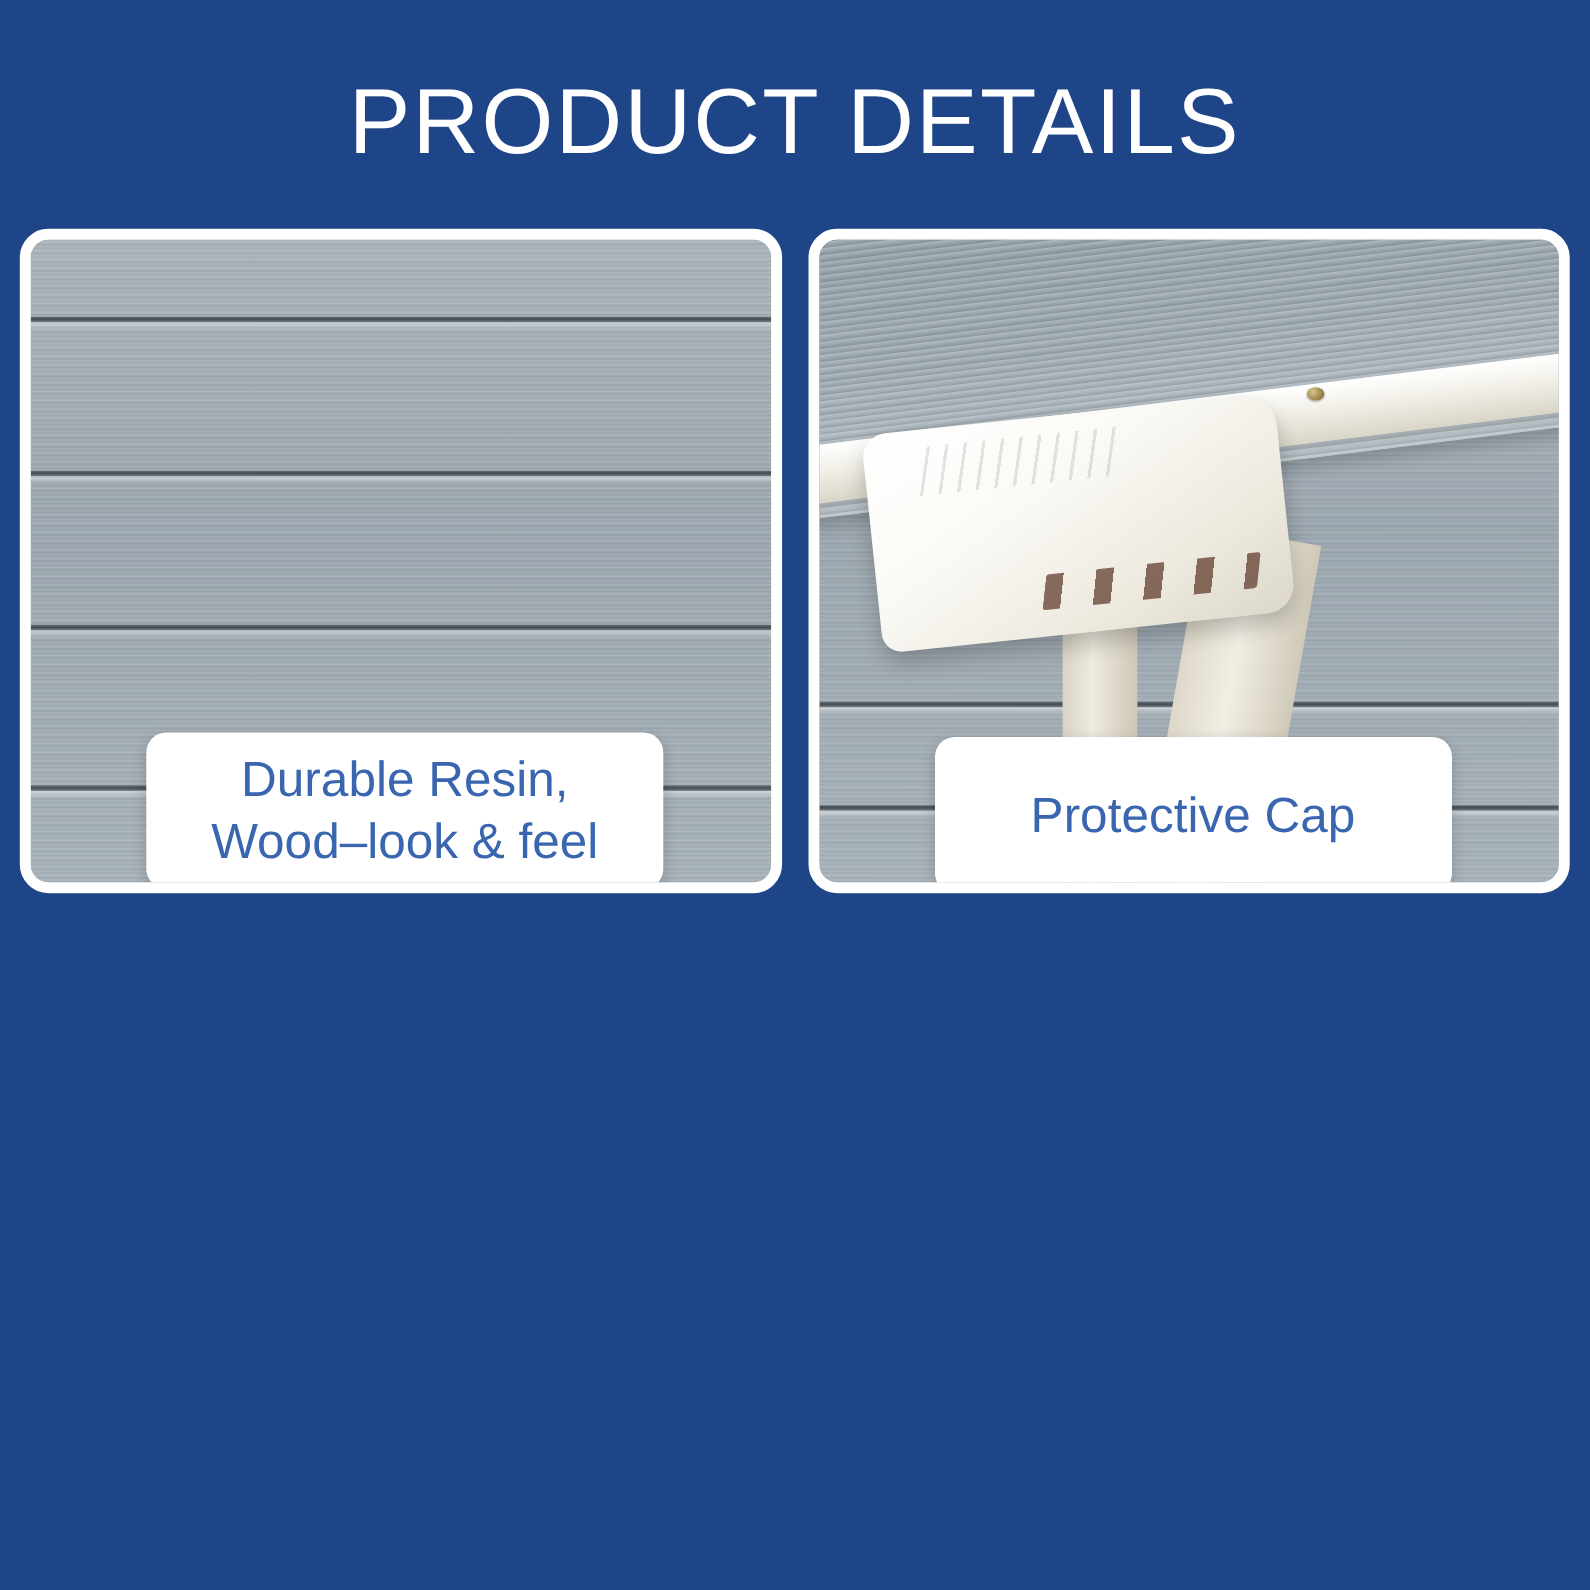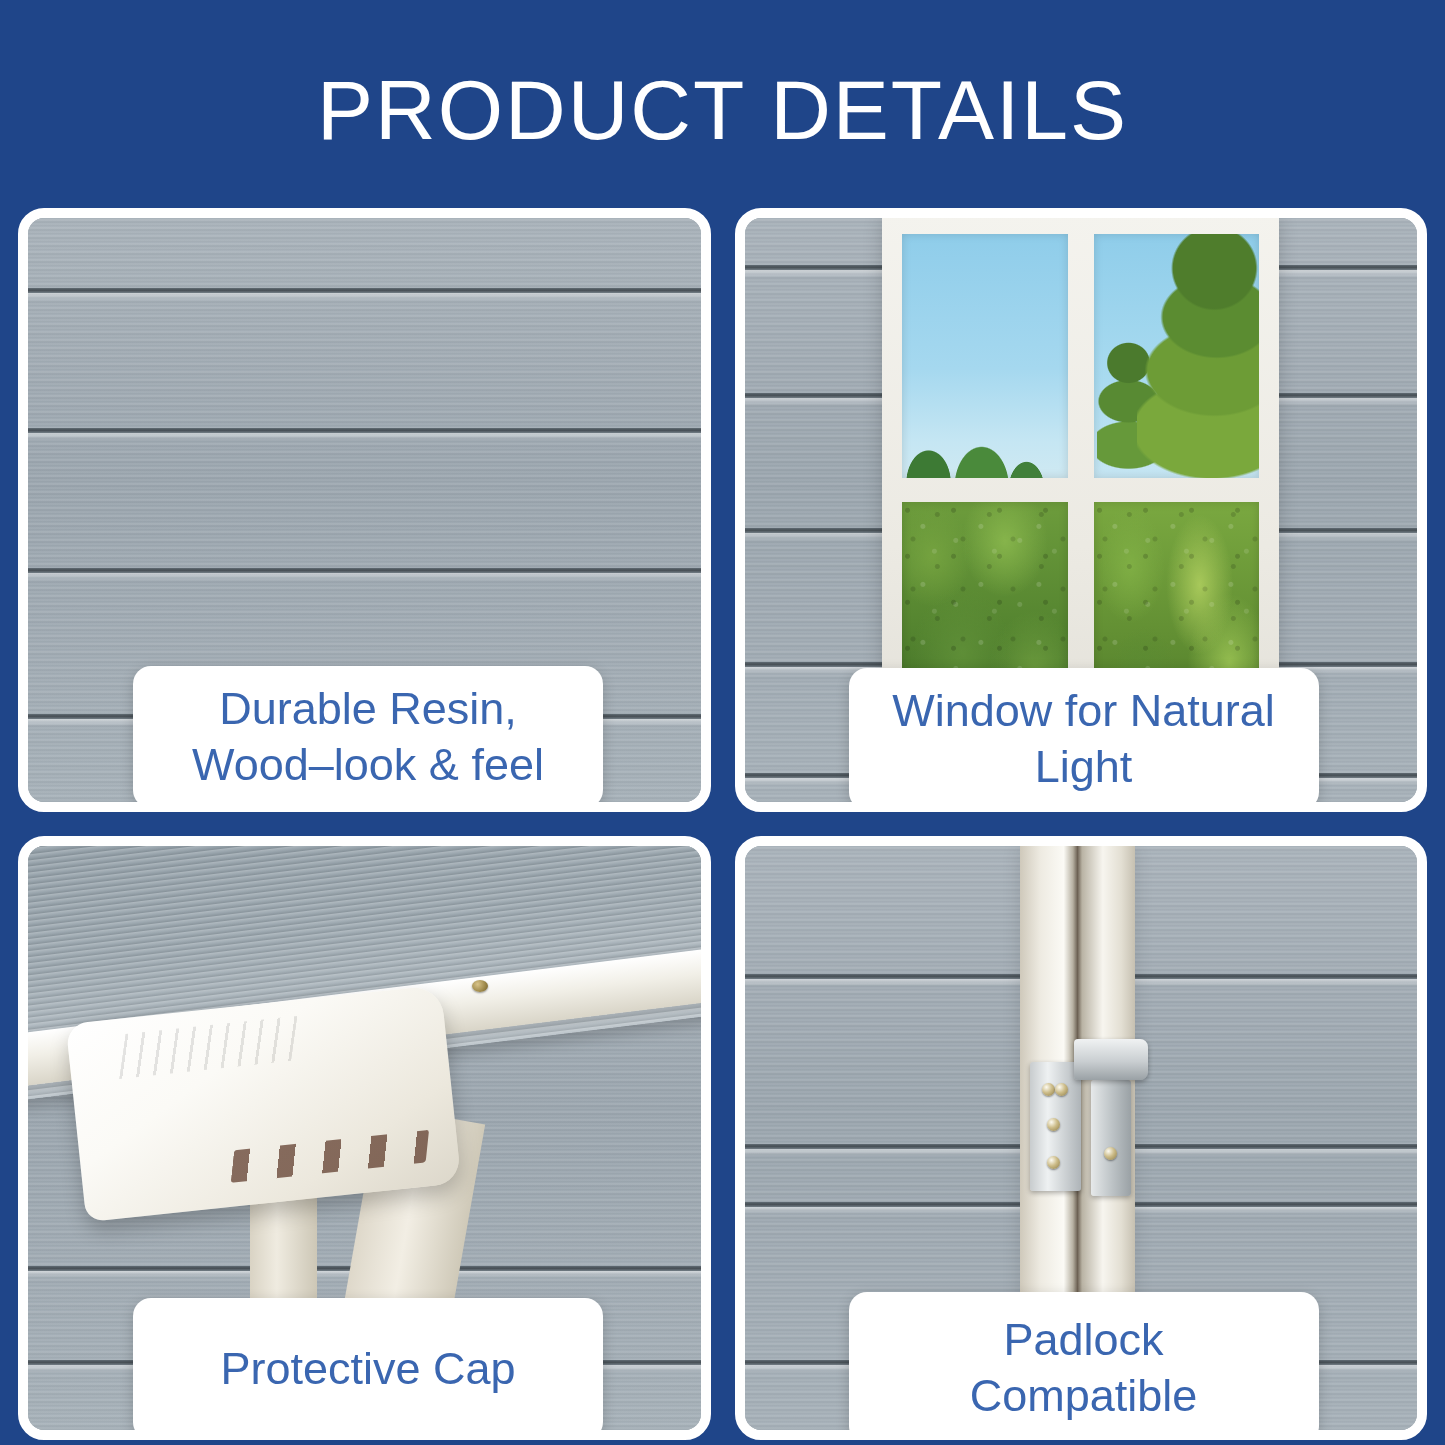--- a/index.html
+++ b/index.html
@@ -391,34 +391,6 @@
 Wood–look &amp; feel</div>
     </div>
 
-    <div class="panel">
-      <div class="panel-media">
-        <div class="siding"></div>
-        <div class="seam" style="top:8%"></div>
-        <div class="seam" style="top:30%"></div>
-        <div class="seam" style="top:53%"></div>
-        <div class="seam" style="top:76%"></div>
-        <div class="seam" style="top:95%"></div>
-
-        <div class="window-frame">
-          <div class="pane pane-sky">
-            <div class="treeline"></div>
-          </div>
-          <div class="pane pane-conifer-top">
-            <div class="conifer-small"></div>
-            <div class="conifer"></div>
-          </div>
-          <div class="pane pane-foliage-left">
-            <div class="leafy-noise"></div>
-          </div>
-          <div class="pane pane-foliage-right">
-            <div class="leafy-noise"></div>
-          </div>
-        </div>
-      </div>
-      <div class="caption caption-2">Window for Natural
-Light</div>
-    </div>
 
     <div class="panel">
       <div class="panel-media">

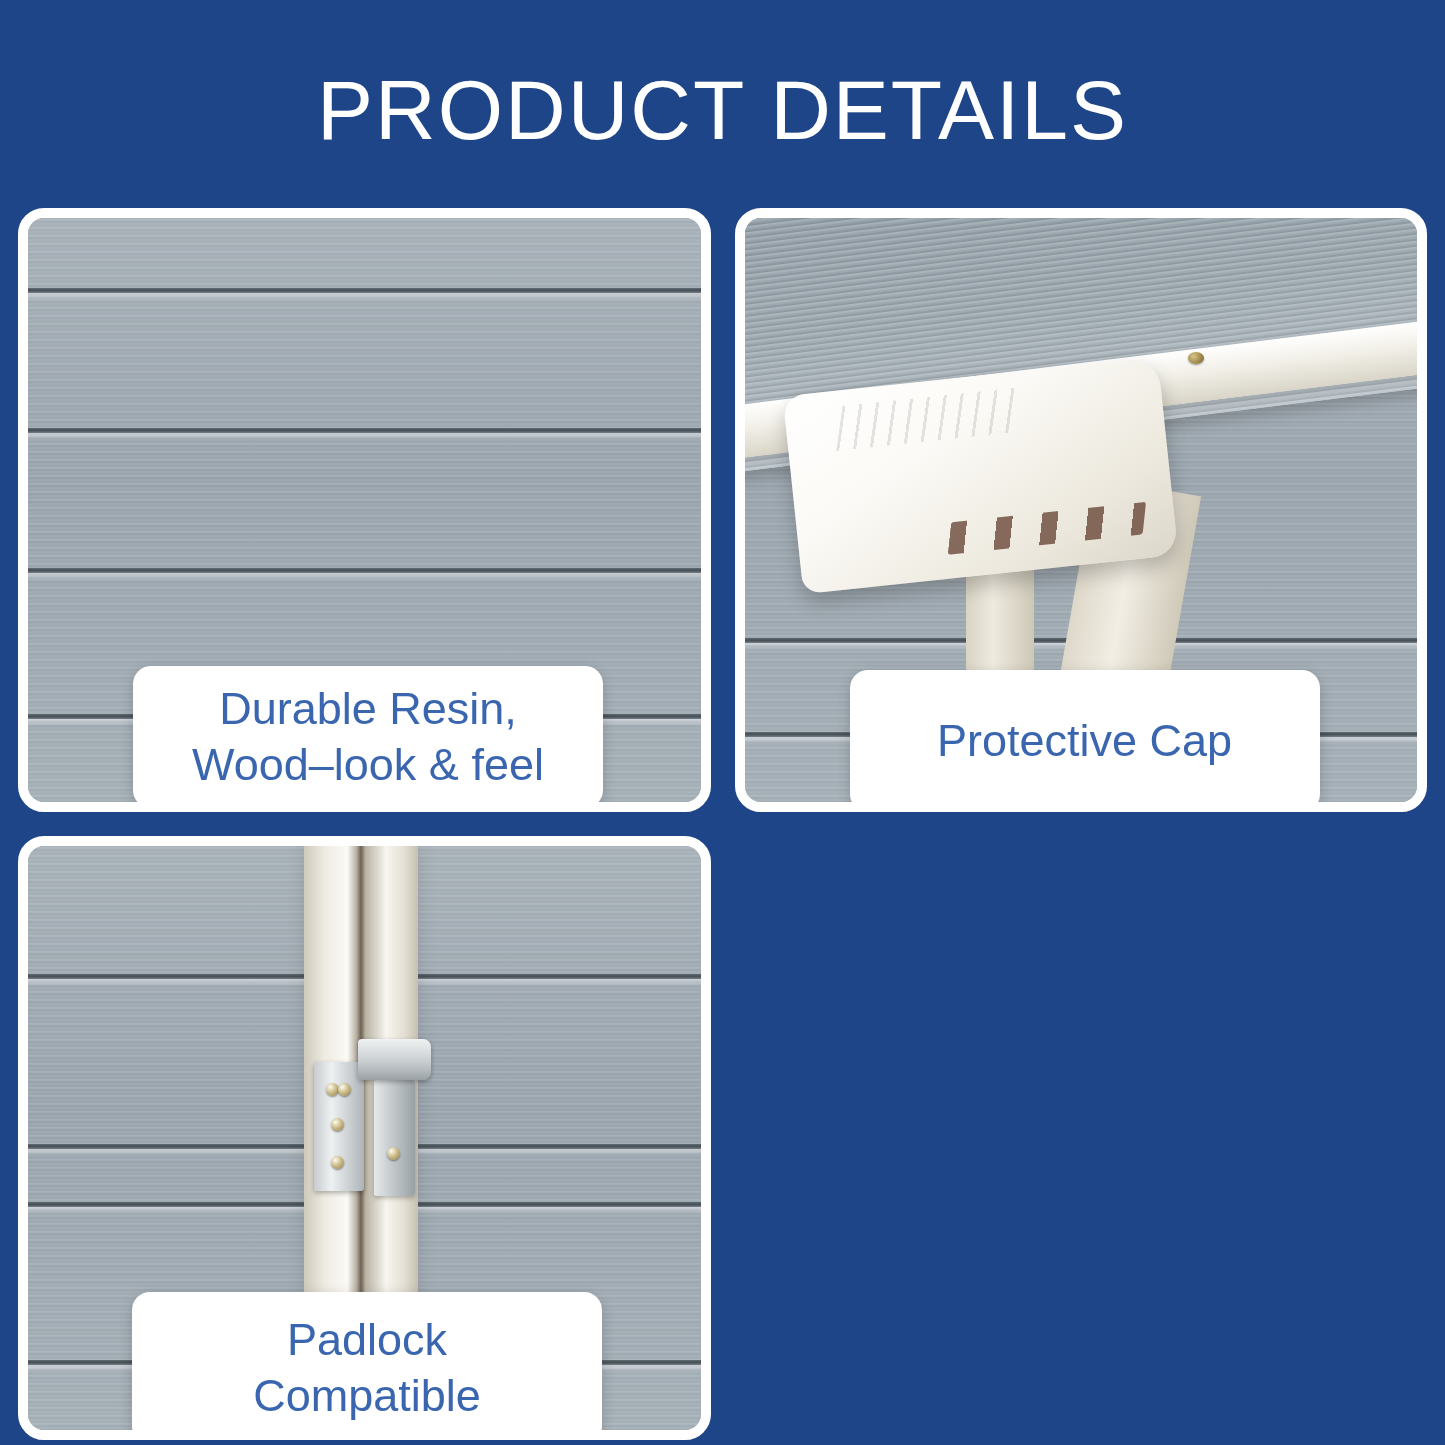--- a/index.html
+++ b/index.html
@@ -412,29 +412,6 @@
       <div class="caption caption-3">Protective Cap</div>
     </div>
 
-    <div class="panel">
-      <div class="panel-media">
-        <div class="siding"></div>
-        <div class="seam" style="top:22%"></div>
-        <div class="seam" style="top:51%"></div>
-        <div class="seam" style="top:61%"></div>
-        <div class="seam" style="top:88%"></div>
-
-        <div class="door-jamb"></div>
-
-        <div class="hasp-staple"></div>
-        <div class="hasp-plate"></div>
-        <div class="hasp-arm"></div>
-
-        <div class="screw-dot" style="left:44.3%; top:40.5%"></div>
-        <div class="screw-dot" style="left:46.1%; top:40.5%"></div>
-        <div class="screw-dot" style="left:45.0%; top:46.5%"></div>
-        <div class="screw-dot" style="left:45.0%; top:53.0%"></div>
-        <div class="screw-dot" style="left:53.4%; top:51.5%"></div>
-      </div>
-      <div class="caption caption-4">Padlock
-Compatible</div>
-    </div>
 
   </div>
 </div>

